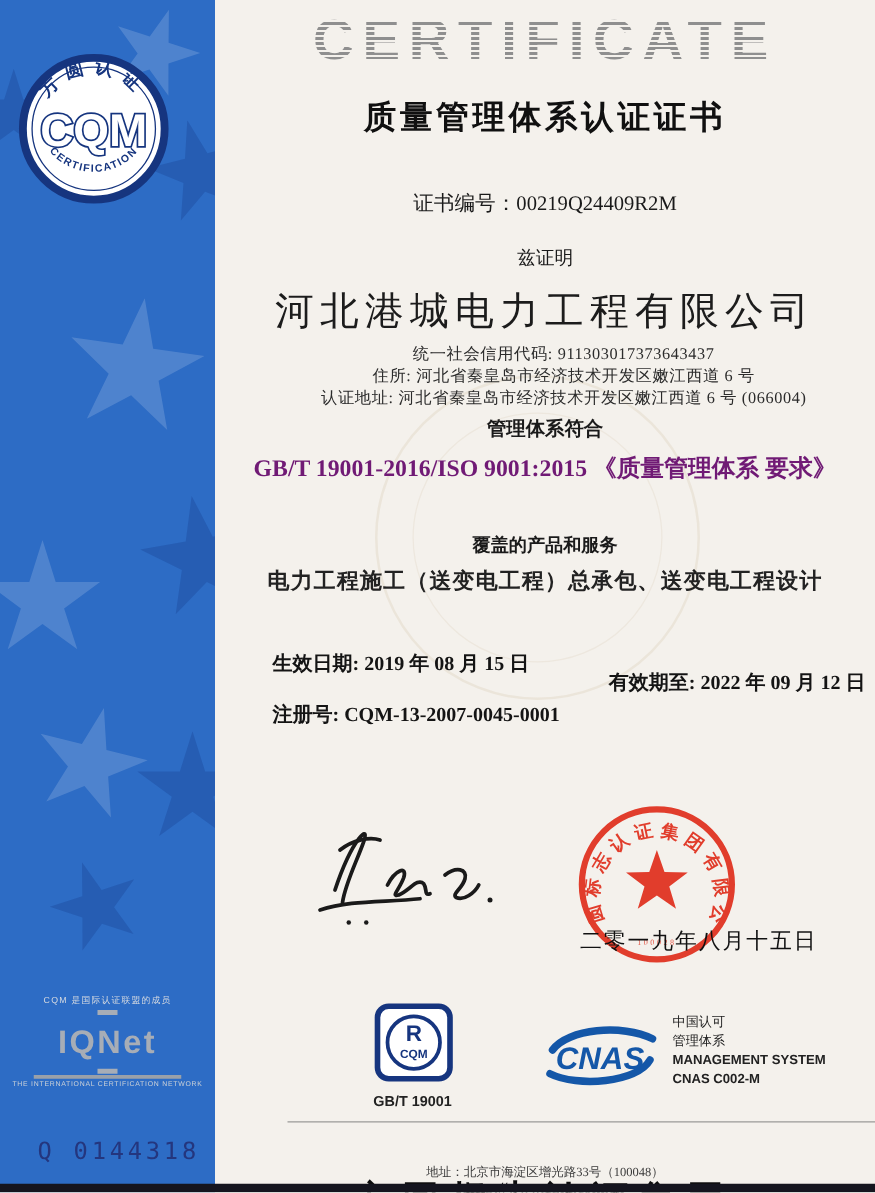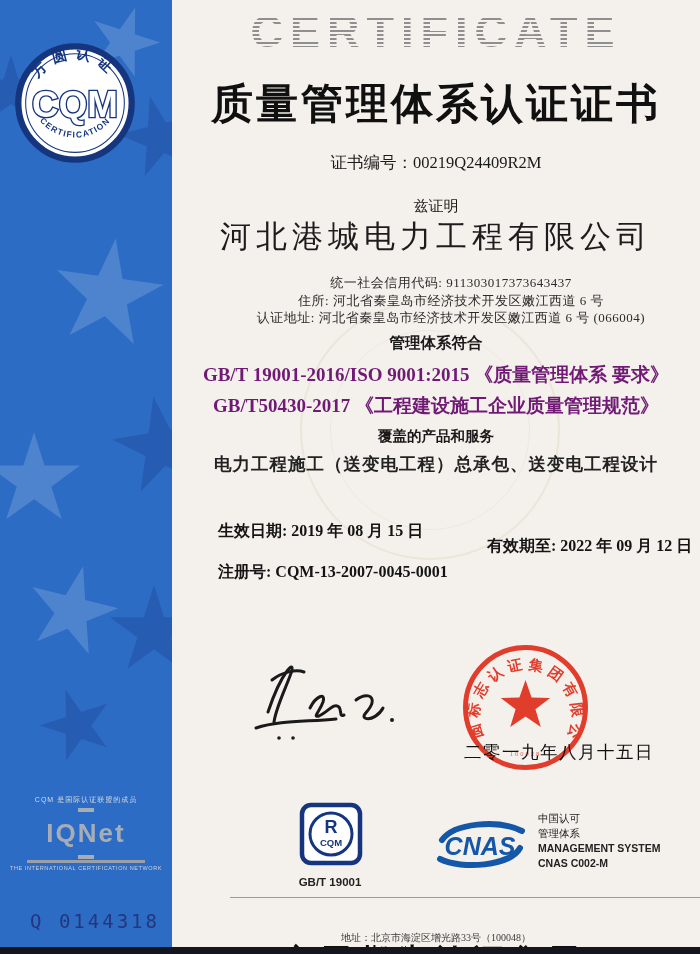--- a/index.html
+++ b/index.html
@@ -43,7 +43,7 @@
   .cert-en .stripes { position:absolute; inset:0;
     background:repeating-linear-gradient(to bottom, transparent 0 2px, #f4f1ec 2px 4px); }
   .title-cn { top:76px; font-family:"Liberation Sans","DejaVu Sans",sans-serif;
-              font-size:42px; font-weight:bold; letter-spacing:3px; color:#101010; }
+              font-size:26px; font-weight:bold; letter-spacing:3px; color:#101010; }
   .cert-no { top:152px; font-size:16.5px; }
   .hereby  { top:197px; font-size:15px; }
   .company { top:216px; font-size:31px; letter-spacing:5px; color:#1c1c1c; }

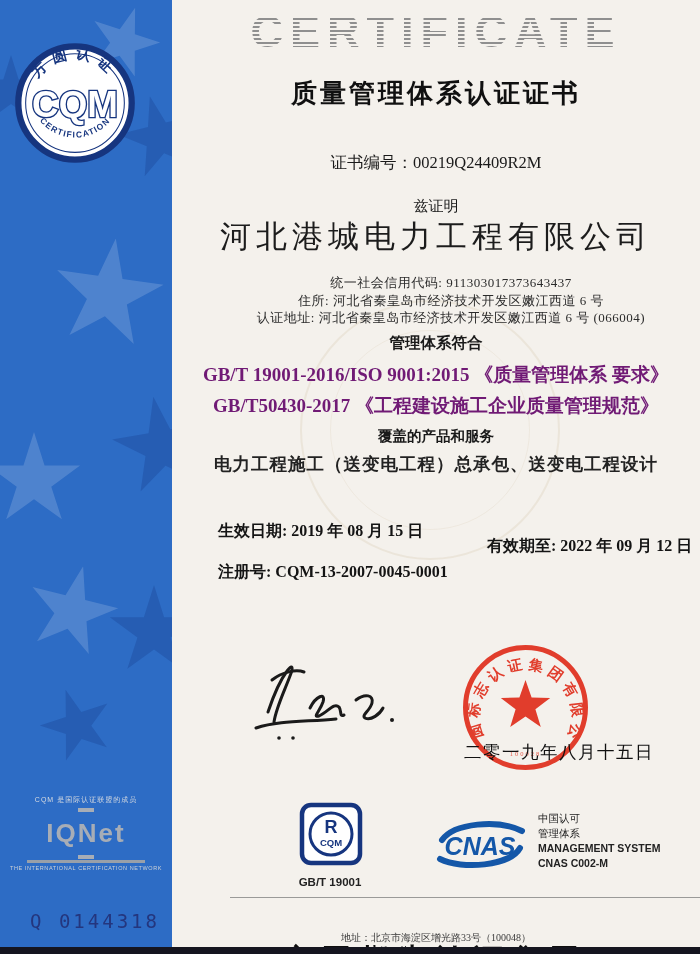--- a/index.html
+++ b/index.html
@@ -46,7 +46,7 @@
               font-size:26px; font-weight:bold; letter-spacing:3px; color:#101010; }
   .cert-no { top:152px; font-size:16.5px; }
   .hereby  { top:197px; font-size:15px; }
-  .company { top:216px; font-size:31px; letter-spacing:5px; color:#1c1c1c; }
+  .company { top:228px; font-size:31px; letter-spacing:5px; color:#1c1c1c; }
   .addr-line { font-size:13px; color:#2b2b2b; letter-spacing:0.5px;padding-left:30px; }
   .credit   { top:274px; }
   .addr     { top:292px; }

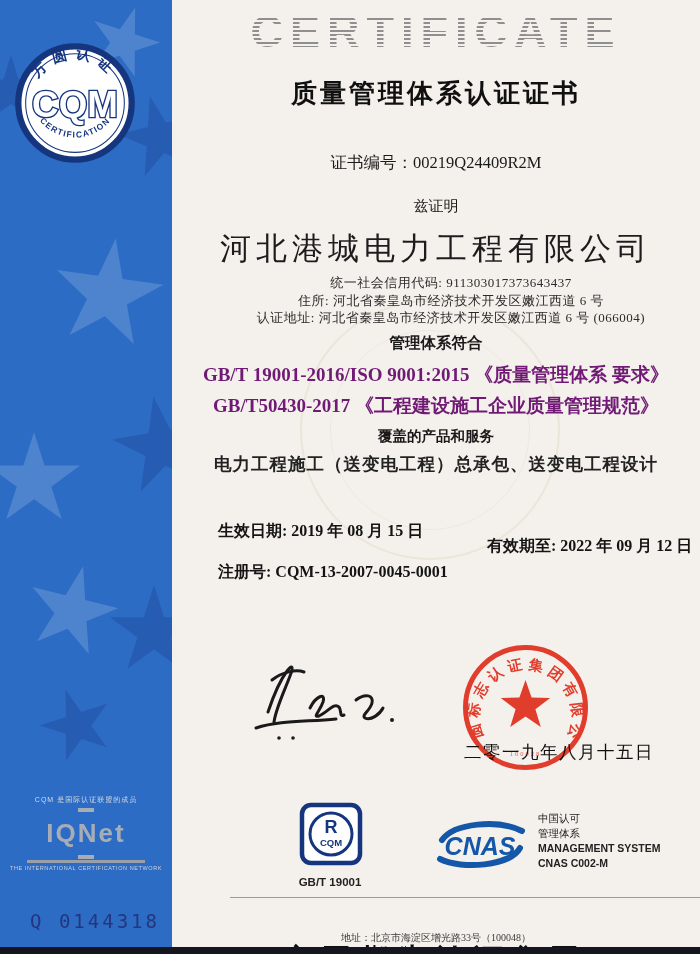--- a/index.html
+++ b/index.html
@@ -149,7 +149,6 @@
   <div class="center conform">管理体系符合</div>
 
   <div class="center std std1">GB/T 19001-2016/ISO 9001:2015 《质量管理体系  要求》</div>
-  <div class="center std std2">GB/T50430-2017  《工程建设施工企业质量管理规范》</div>
 
   <div class="center scope-label">覆盖的产品和服务</div>
   <div class="center scope">电力工程施工（送变电工程）总承包、送变电工程设计</div>

